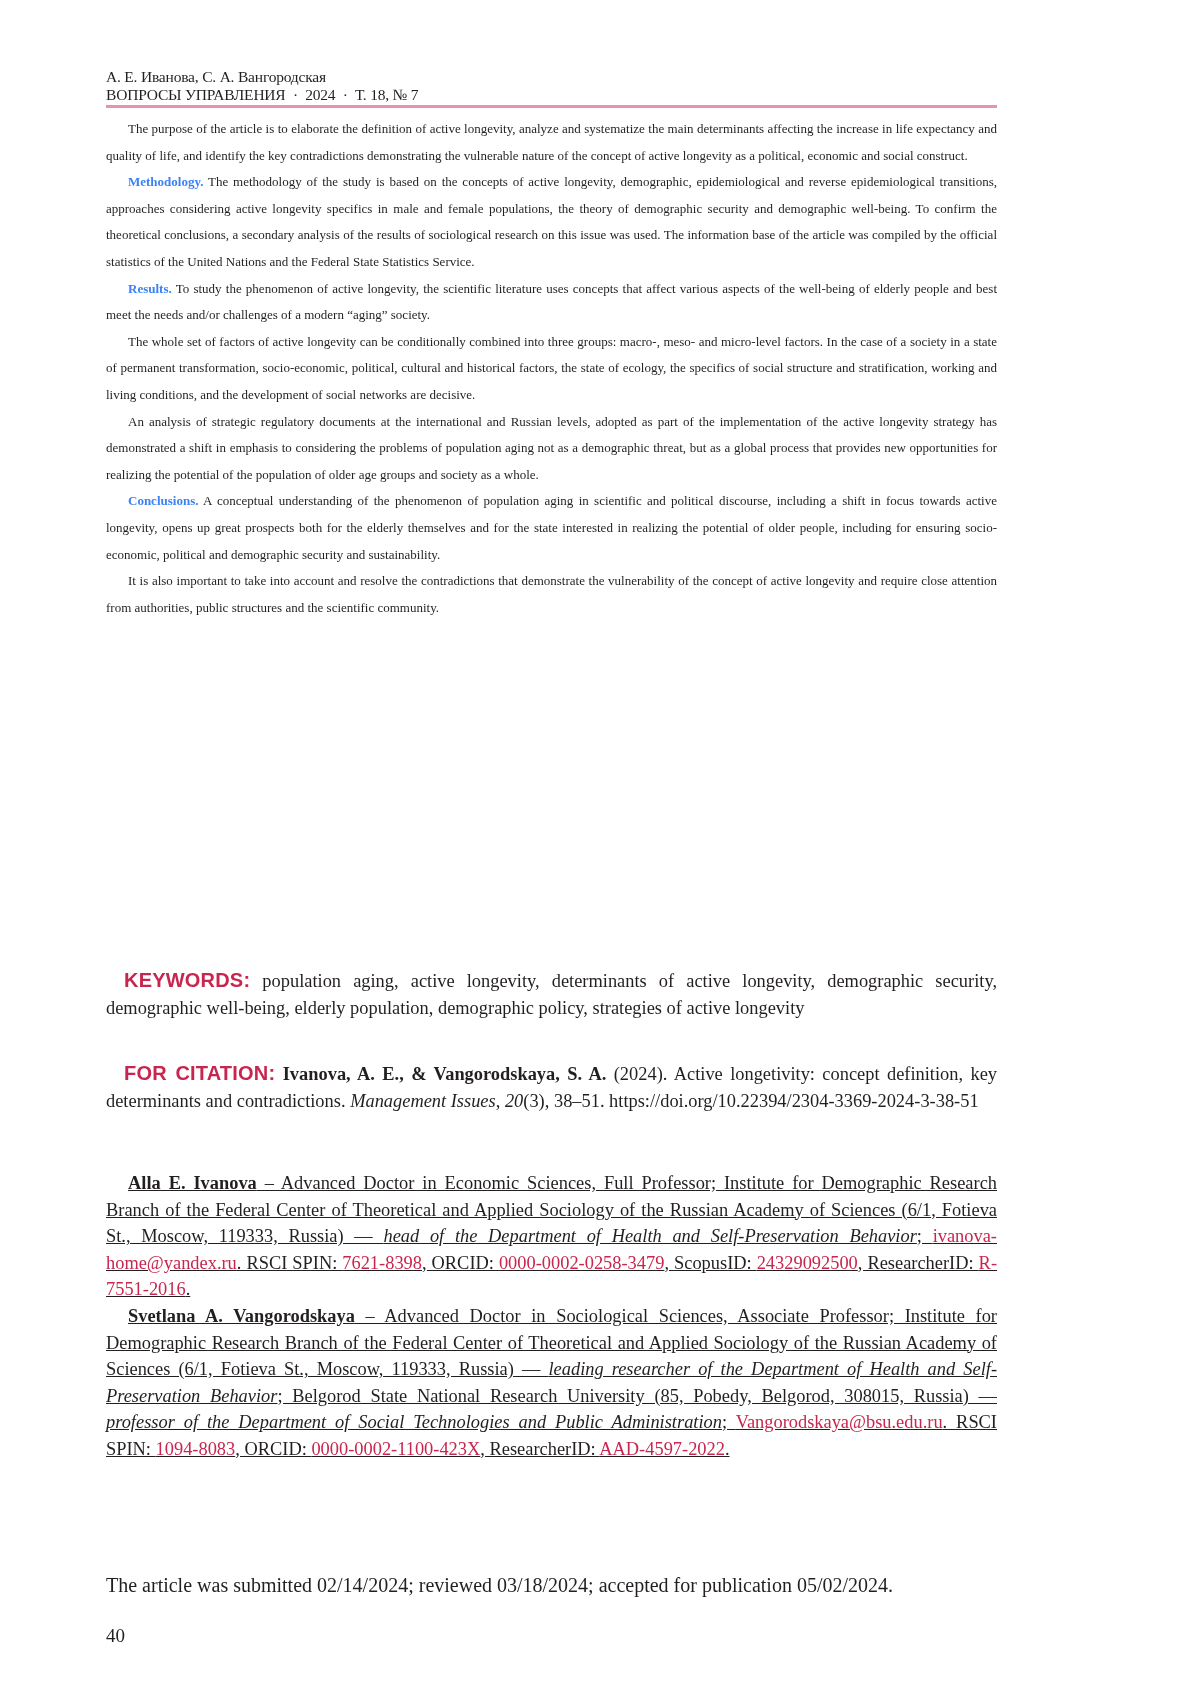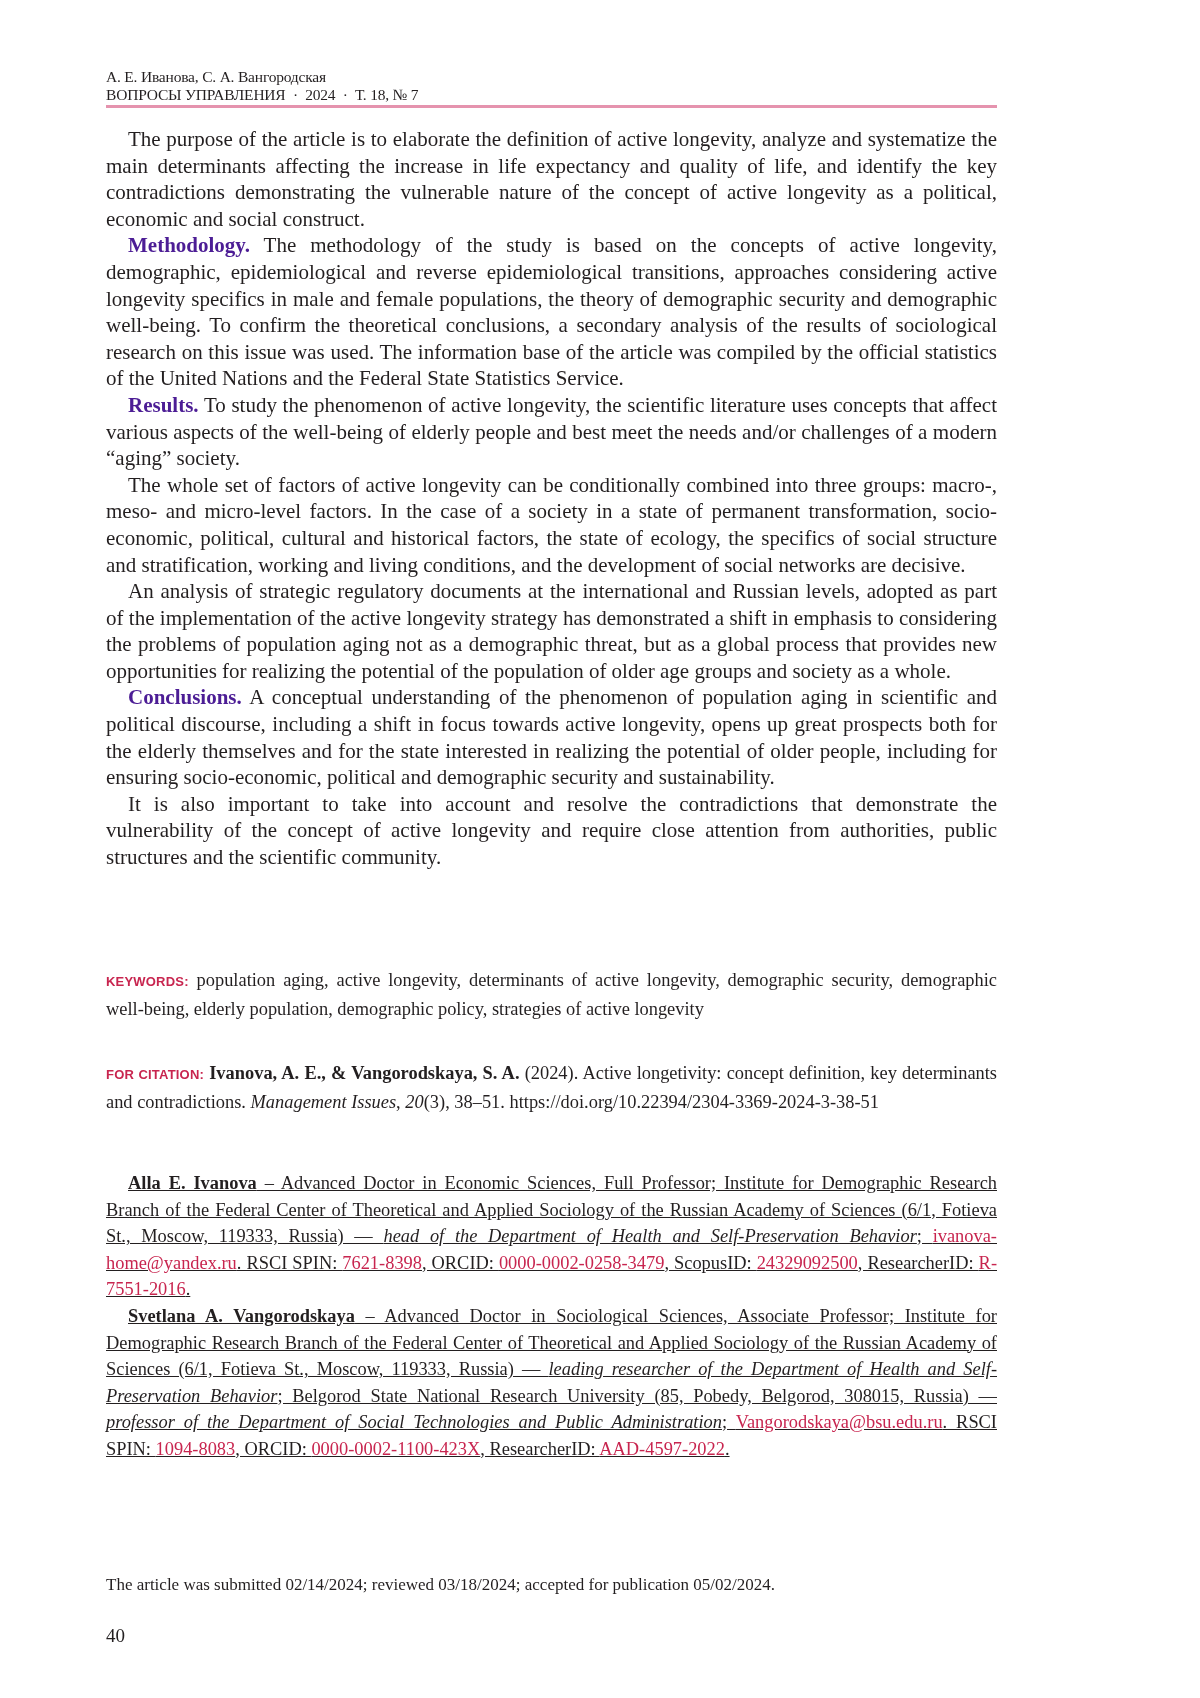--- a/index.html
+++ b/index.html
@@ -9,7 +9,7 @@
     .running-head { position: absolute; top: 68px; left: 0; right: 0; height: 24px;
       font-size: 15.5px; display: flex; justify-content: space-between; align-items: baseline; letter-spacing: -0.2px; flex-direction: column; }
     .rule { position: absolute; top: 105px; left: 0; right: 0; height: 3px; background: #e593ae; }
-    .body-text { position: absolute; top: 126px; left: 0; right: 0; font-size: 21px; line-height: 26.6px; text-align: justify; }
+    .body-text { position: absolute; top: 116px; left: 0; right: 0; font-size: 13px; line-height: 26.6px; text-align: justify; }
     .body-text p { margin: 0; text-indent: 22px; hyphens: auto; }
     .accent { color: #4c1d95; font-weight: bold; }
     .section { position: absolute; left: 0; right: 0; font-size: 18.4px; line-height: 26.6px; text-align: justify; }

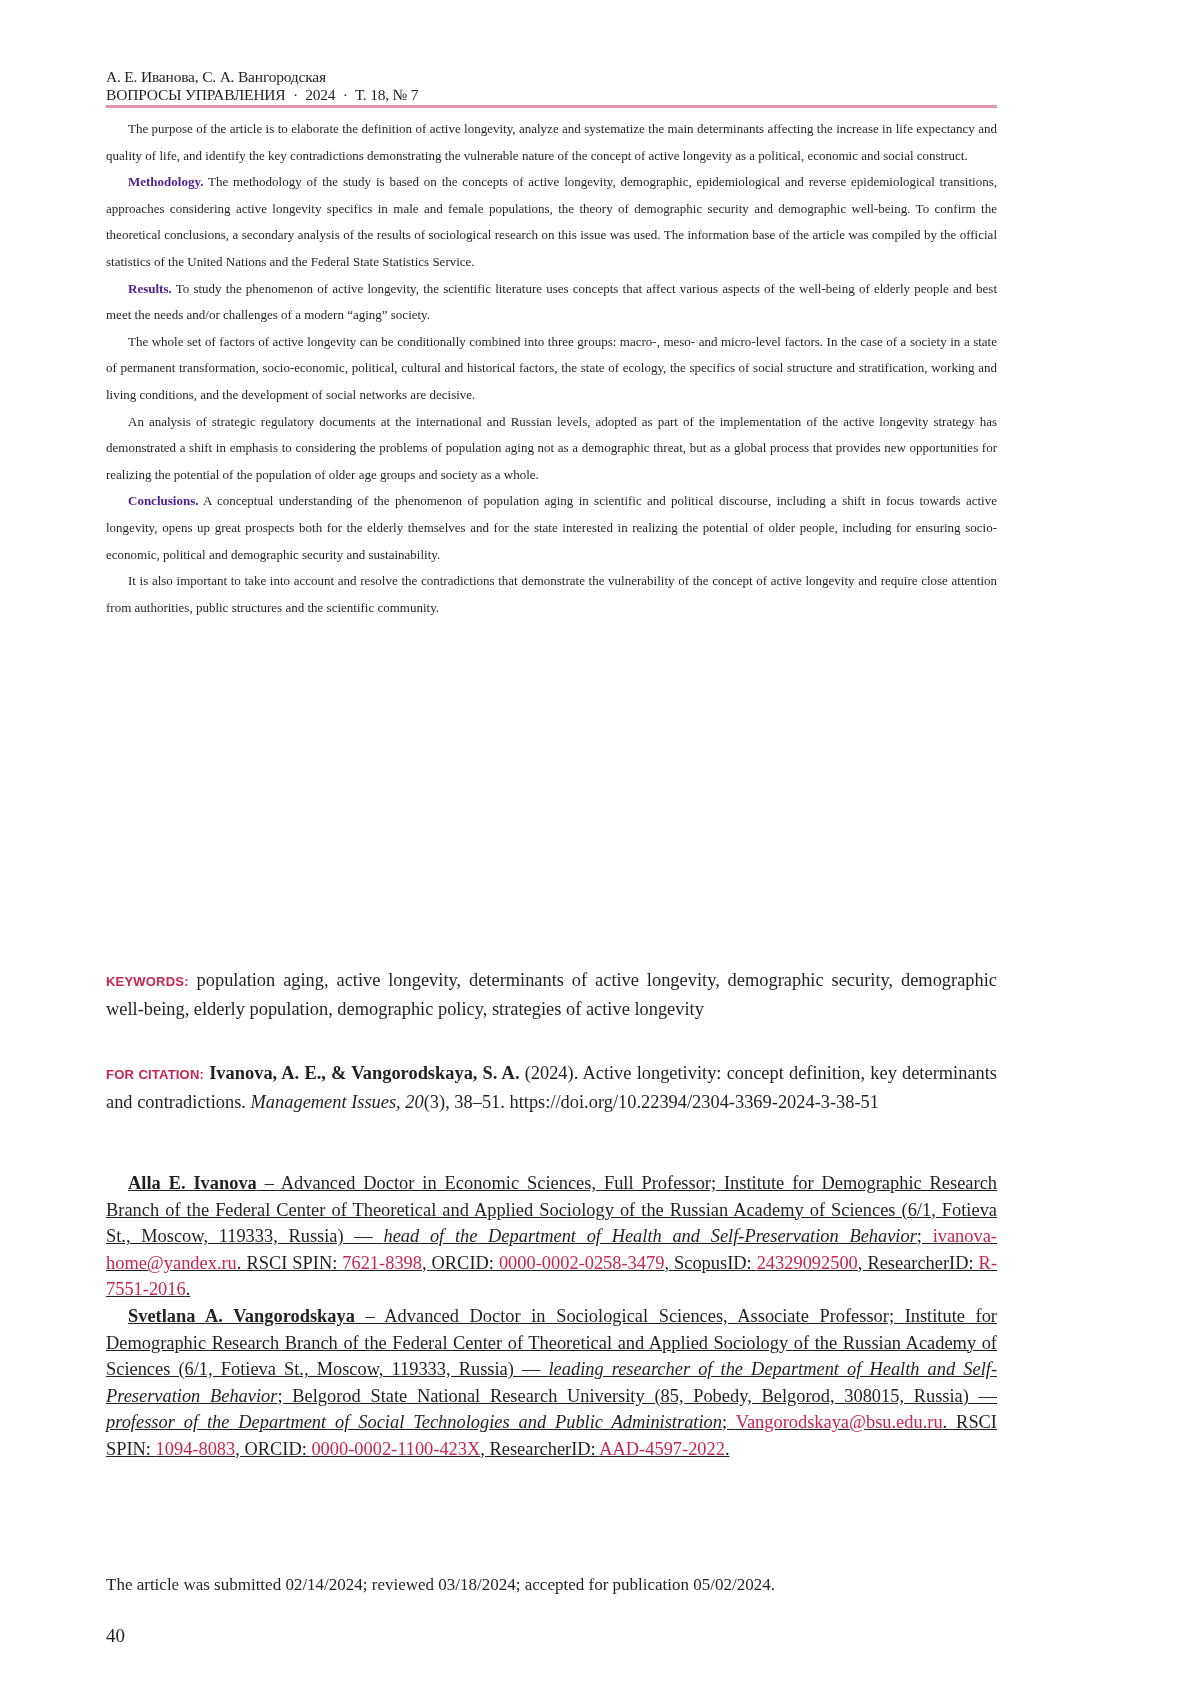--- a/index.html
+++ b/index.html
@@ -11,7 +11,7 @@
     .rule { position: absolute; top: 105px; left: 0; right: 0; height: 3px; background: #e593ae; }
     .body-text { position: absolute; top: 116px; left: 0; right: 0; font-size: 13px; line-height: 26.6px; text-align: justify; }
     .body-text p { margin: 0; text-indent: 22px; hyphens: auto; }
-    .accent { color: #4c1d95; font-weight: bold; }
+    .accent { color: #3b82f6; font-weight: bold; }
     .section { position: absolute; left: 0; right: 0; font-size: 18.4px; line-height: 26.6px; text-align: justify; }
     .section p { margin: 0; }
     .label { font-family: "Liberation Sans", "DejaVu Sans", sans-serif; font-weight: bold; color: #c8254f; font-size: 13px; letter-spacing: 0.2px; }

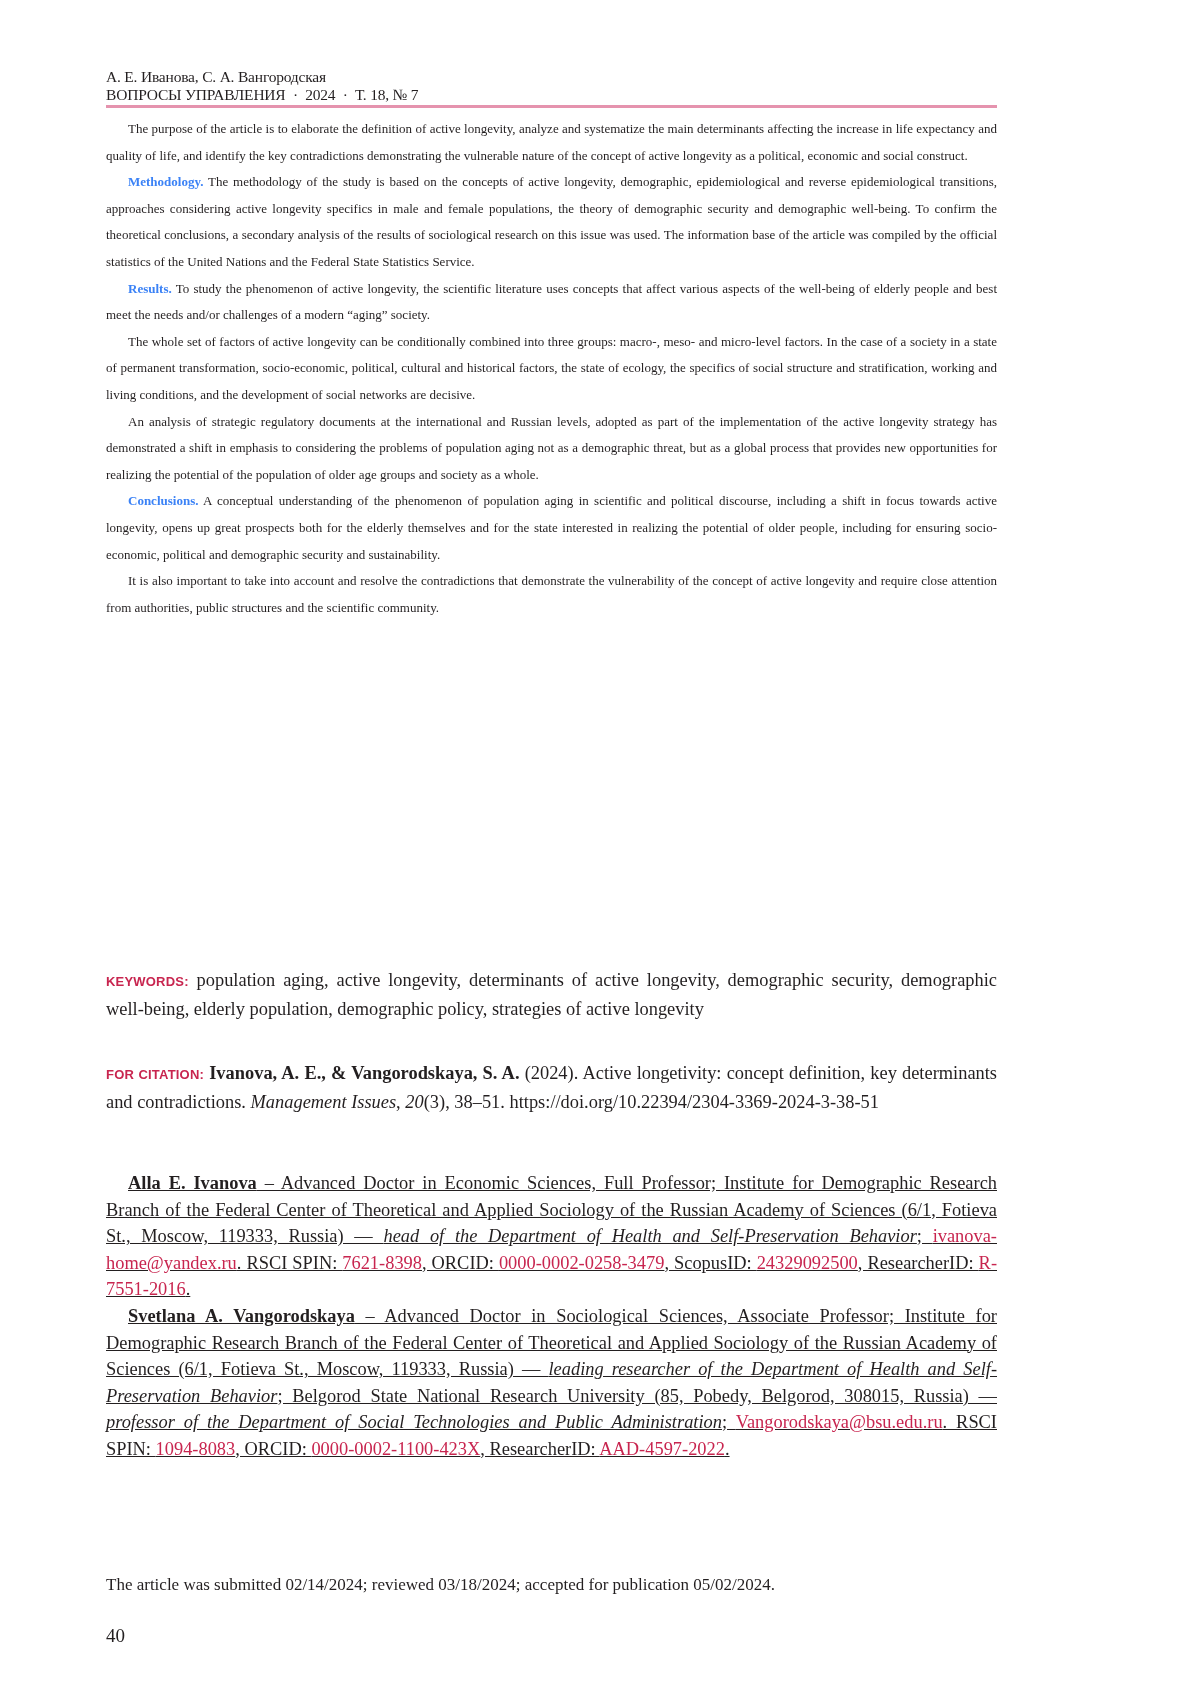--- a/index.html
+++ b/index.html
@@ -14,7 +14,7 @@
     .accent { color: #3b82f6; font-weight: bold; }
     .section { position: absolute; left: 0; right: 0; font-size: 18.4px; line-height: 26.6px; text-align: justify; }
     .section p { margin: 0; }
-    .label { font-family: "Liberation Sans", "DejaVu Sans", sans-serif; font-weight: bold; color: #c8254f; font-size: 13px; letter-spacing: 0.2px; }
+    .label { font-family: "Liberation Sans", "DejaVu Sans", sans-serif; font-weight: bold; color: #c8254f; font-size: 20px; letter-spacing: 0.2px; margin-left: 18px; }
     .keywords { top: 967px; }
     .citation { top: 1060px; }
     .authors { top: 1170px; }

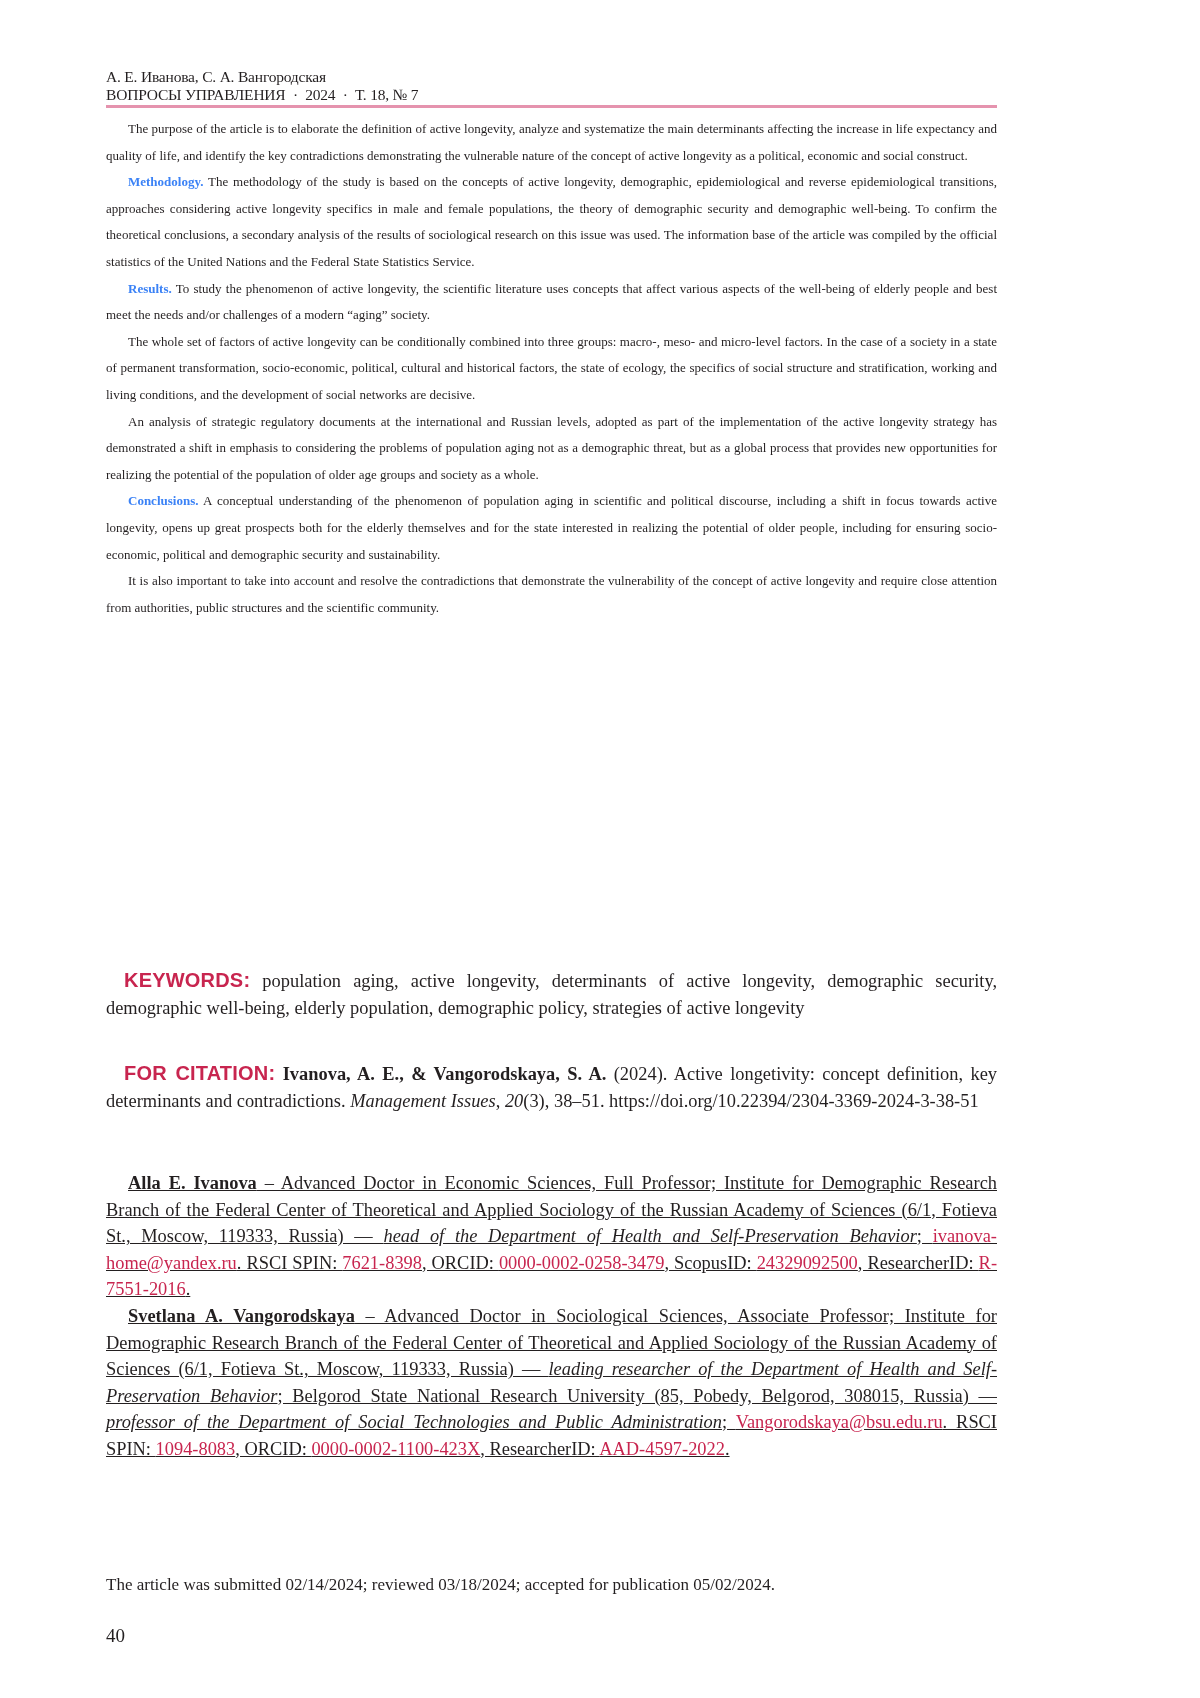--- a/index.html
+++ b/index.html
@@ -20,7 +20,7 @@
     .authors { top: 1170px; }
     .authors .author { text-indent: 22px; text-decoration: underline; }
     .link { color: #c8254f; }
-    .submitted { position: absolute; top: 1572px; left: 0; right: 0; font-size: 17px; line-height: 26.6px; }
+    .submitted { position: absolute; top: 1572px; left: 0; right: 0; font-size: 20px; line-height: 26.6px; }
     .page-number { position: absolute; top: 1625px; left: 0; font-size: 19px; }
     b { font-weight: bold; }
     i { font-style: italic; }

